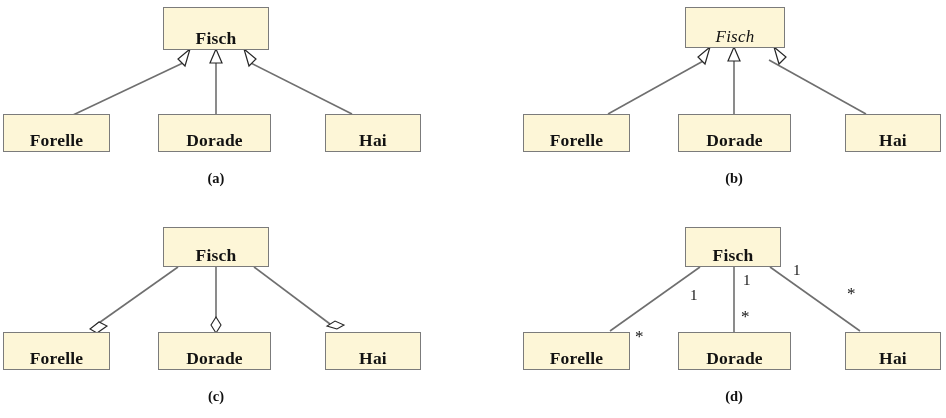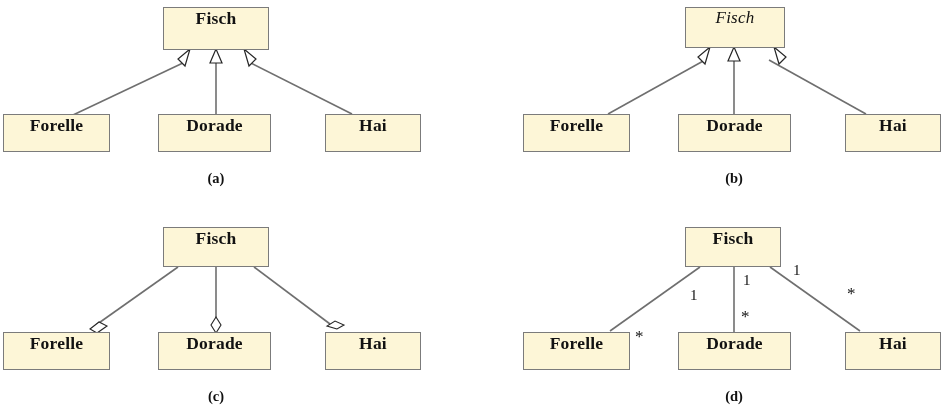--- a/index.html
+++ b/index.html
@@ -35,7 +35,7 @@
     background: #fdf6d7;
     border: 1.4px solid #7b7b7b;
     display: flex;
-    align-items: flex-start;
+    align-items: flex-end;
     justify-content: center;
     font-family: "Liberation Serif", serif;
     font-weight: bold;

